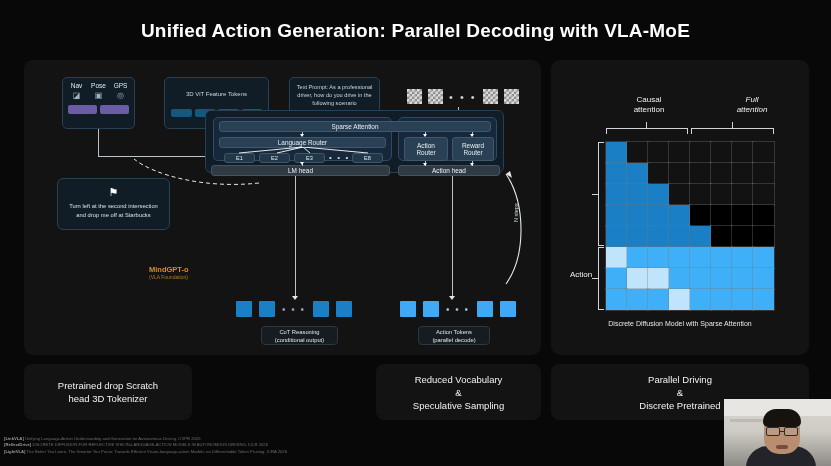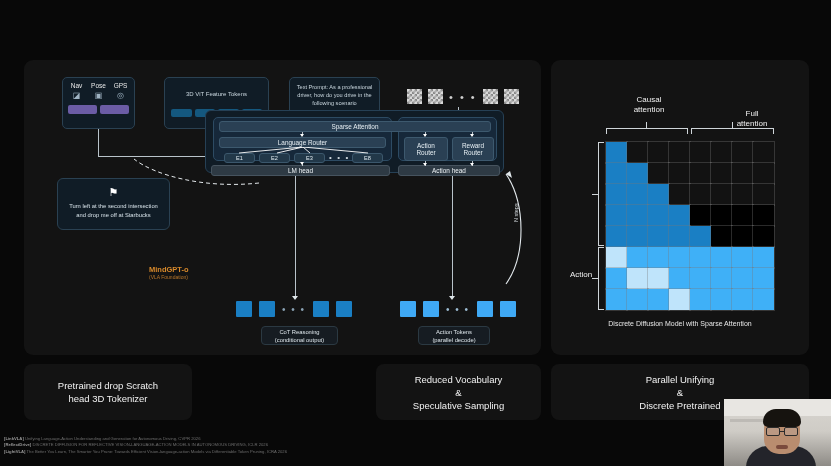--- a/index.html
+++ b/index.html
@@ -233,6 +233,7 @@
 
 <div id="slide">
 
+  <div class="title">Unified Action Generation: Parallel Decoding with VLA-MoE</div>
 
   <div class="left-panel">
 

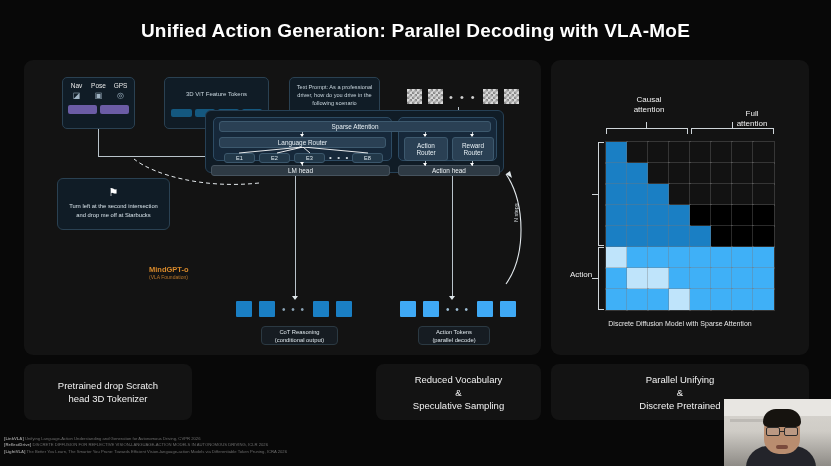--- a/index.html
+++ b/index.html
@@ -181,7 +181,7 @@
 
   .grp-label { position: absolute; text-align: center; font-size: 8px; color: #f0f0f0; line-height: 10px; }
   .causal-lab { left: 604px; top: 95px; width: 90px; }
-  .full-lab   { left: 716px; top: 109px; width: 72px; }
+  .full-lab   { left: 716px; top: 95px; width: 72px; font-style: italic; }
   .side-lab   { position: absolute; font-size: 8px; color: #f0f0f0; }
   .prompt-lab { left: 567px; top: 182px; padding-left: 48px; }
   .action-lab { left: 570px; top: 270px; }

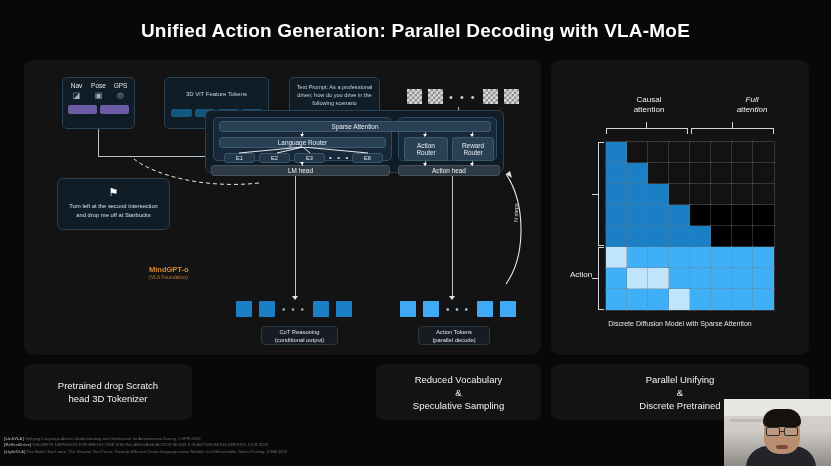--- a/index.html
+++ b/index.html
@@ -489,7 +489,7 @@
   </div>
   <div class="foot f4">
     <div>
-      <div>Parallel Unifying</div>
+      <div>Parallel Driving</div>
       <div>&amp;</div>
       <div>Discrete Pretrained</div>
     </div>

